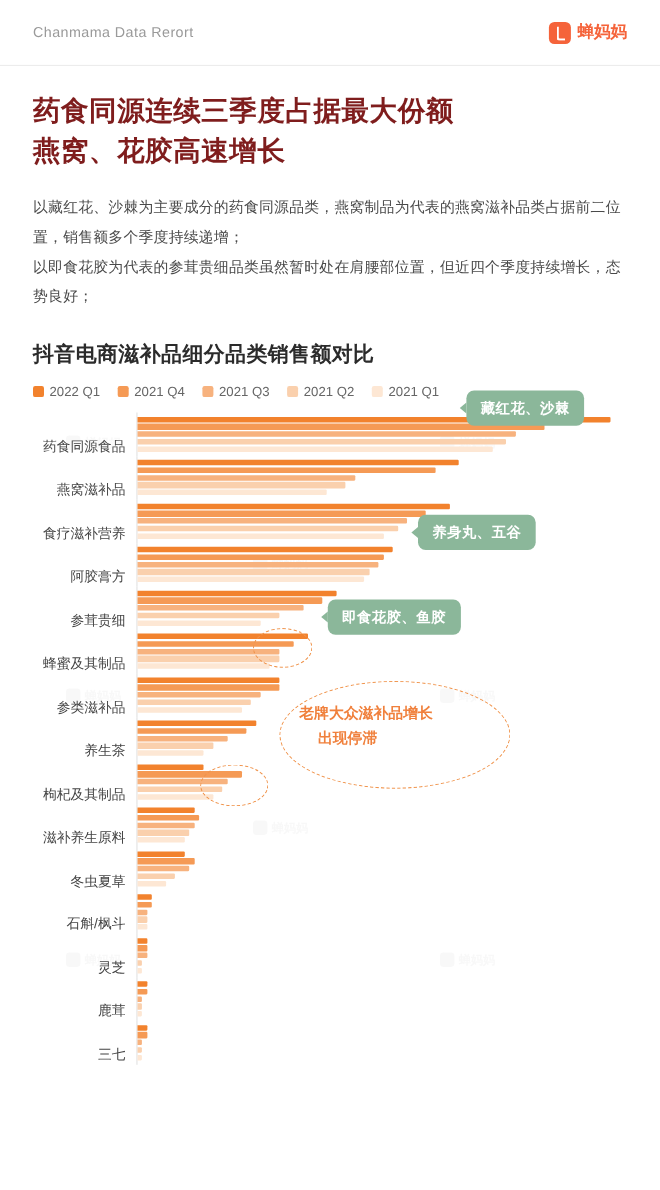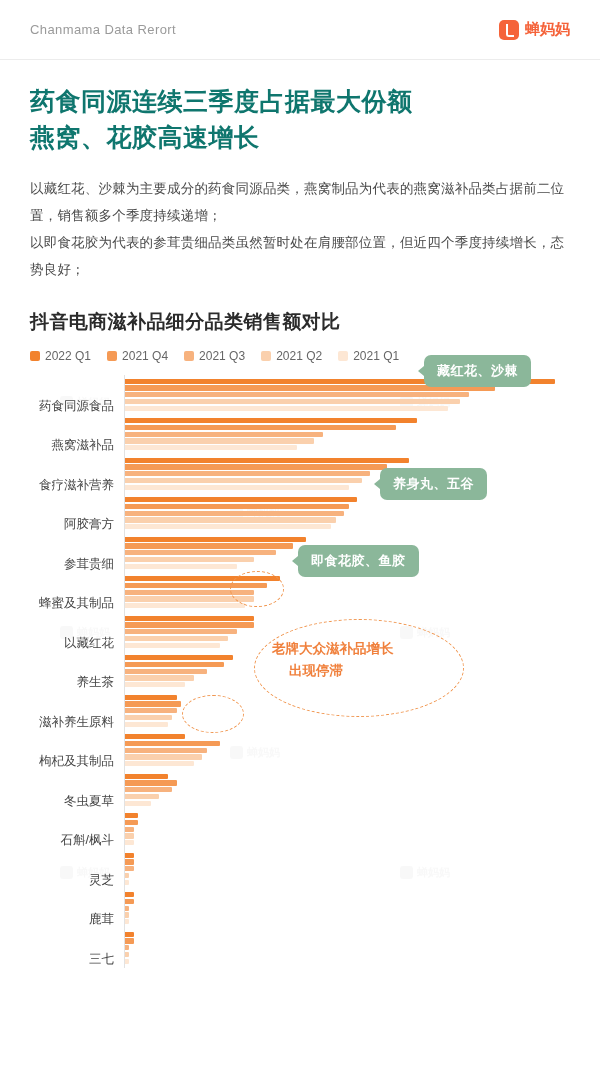--- a/index.html
+++ b/index.html
@@ -61,7 +61,7 @@
   .title-line {
     font-size: 25px;
     font-weight: bold;
-    color: #0f766e;
+    color: #7f1d1d;
     line-height: 1.42;
     letter-spacing: .5px;
   }

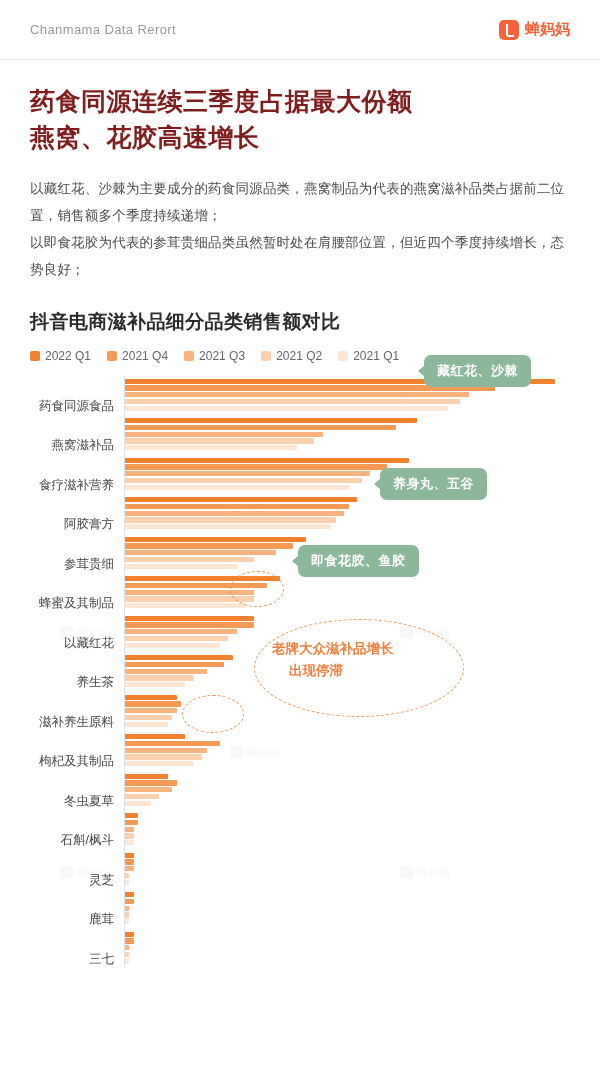--- a/index.html
+++ b/index.html
@@ -361,7 +361,7 @@
           </div>
         </div>
         <div class="row">
-          <div class="row-label">以藏红花</div>
+          <div class="row-label">参类滋补品</div>
           <div class="bars">
             <div class="bar" style="background: rgb(242, 130, 45); width: 129px;"></div>
             <div class="bar" style="background: rgb(245, 154, 85); width: 129px;"></div>

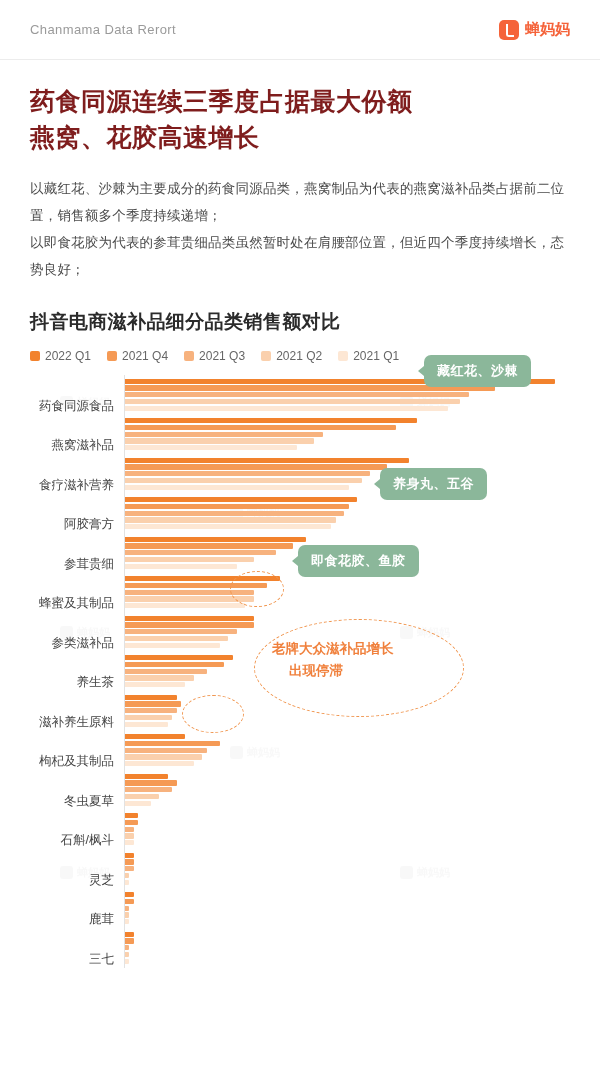--- a/index.html
+++ b/index.html
@@ -381,6 +381,16 @@
           </div>
         </div>
         <div class="row">
+          <div class="row-label">枸杞及其制品</div>
+          <div class="bars">
+            <div class="bar" style="background: rgb(242, 130, 45); width: 60.2px;"></div>
+            <div class="bar" style="background: rgb(245, 154, 85); width: 94.6px;"></div>
+            <div class="bar" style="background: rgb(247, 178, 126); width: 81.7px;"></div>
+            <div class="bar" style="background: rgb(250, 208, 173); width: 77.4px;"></div>
+            <div class="bar" style="background: rgb(253, 231, 212); width: 68.8px;"></div>
+          </div>
+        </div>
+        <div class="row">
           <div class="row-label">滋补养生原料</div>
           <div class="bars">
             <div class="bar" style="background: rgb(242, 130, 45); width: 51.6px;"></div>
@@ -391,16 +401,6 @@
           </div>
         </div>
         <div class="row">
-          <div class="row-label">枸杞及其制品</div>
-          <div class="bars">
-            <div class="bar" style="background: rgb(242, 130, 45); width: 60.2px;"></div>
-            <div class="bar" style="background: rgb(245, 154, 85); width: 94.6px;"></div>
-            <div class="bar" style="background: rgb(247, 178, 126); width: 81.7px;"></div>
-            <div class="bar" style="background: rgb(250, 208, 173); width: 77.4px;"></div>
-            <div class="bar" style="background: rgb(253, 231, 212); width: 68.8px;"></div>
-          </div>
-        </div>
-        <div class="row">
           <div class="row-label">冬虫夏草</div>
           <div class="bars">
             <div class="bar" style="background: rgb(242, 130, 45); width: 43px;"></div>

